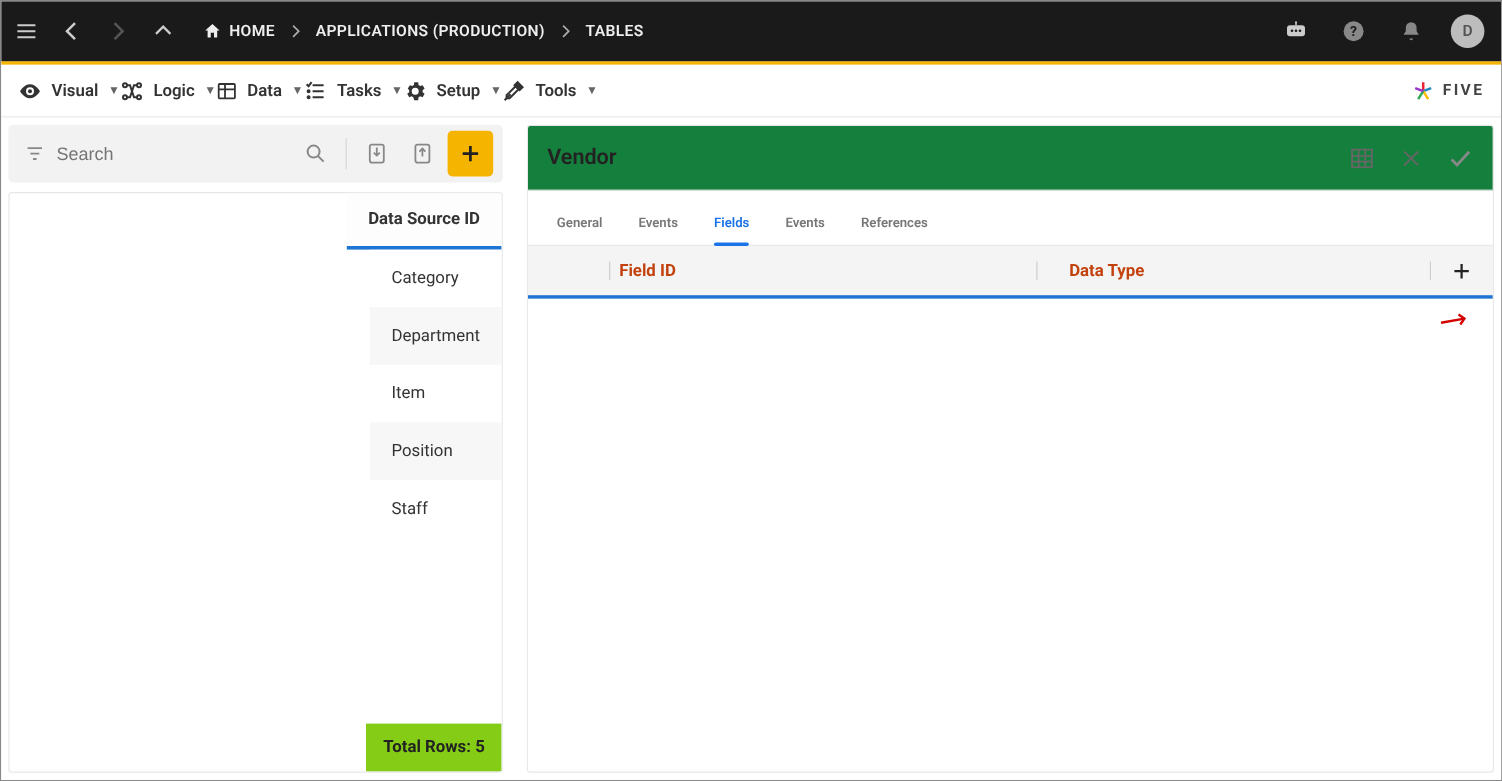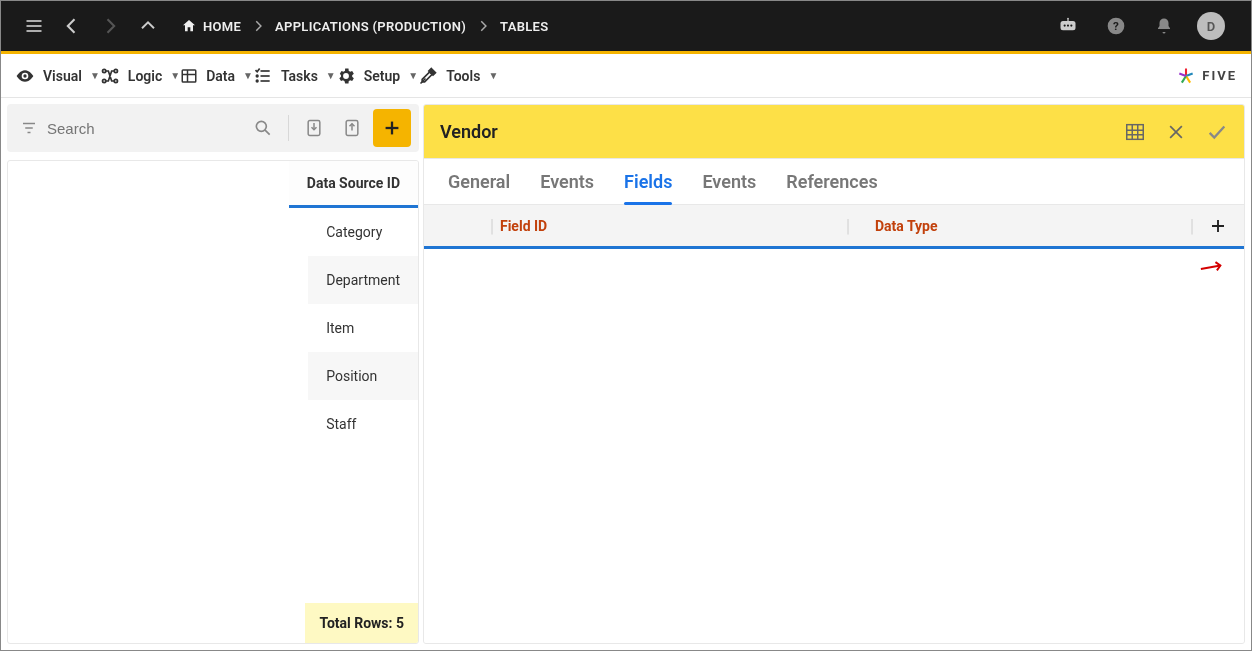--- a/index.html
+++ b/index.html
@@ -17,7 +17,7 @@
     background: #1a1a1a;
     display: flex;
     align-items: center;
-    padding: 0 18px;
+    padding: 0 6px;
     color: #ddd;
     position: relative;
   }

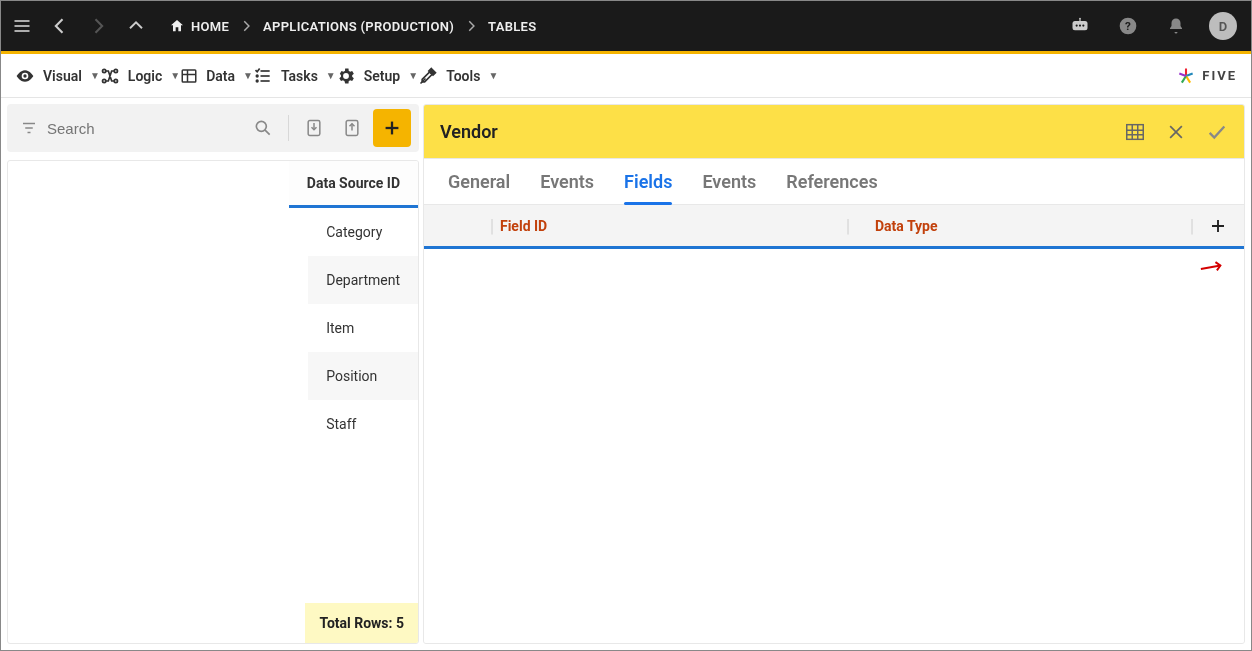--- a/index.html
+++ b/index.html
@@ -46,7 +46,7 @@
   .mitem .tri { font-size:10px; color:#666; }
   .brand { margin-left:auto; display:flex; align-items:center; gap:6px; font-weight:700; letter-spacing:2px; color:#444; font-size:13px; }
   
-  .main { display:flex; height: calc(651px - 50px - 3px - 44px - 2px); padding:6px; gap:4px; background:#fff; }
+  .main { display:flex; height: calc(651px - 50px - 3px - 44px - 2px); padding:6px; gap:20px; background:#fff; }
   .sidepanel { width:412px; display:flex; flex-direction:column; }
   .search-row {
     background:#f2f2f2; border-radius:4px; height:48px; display:flex; align-items:center;

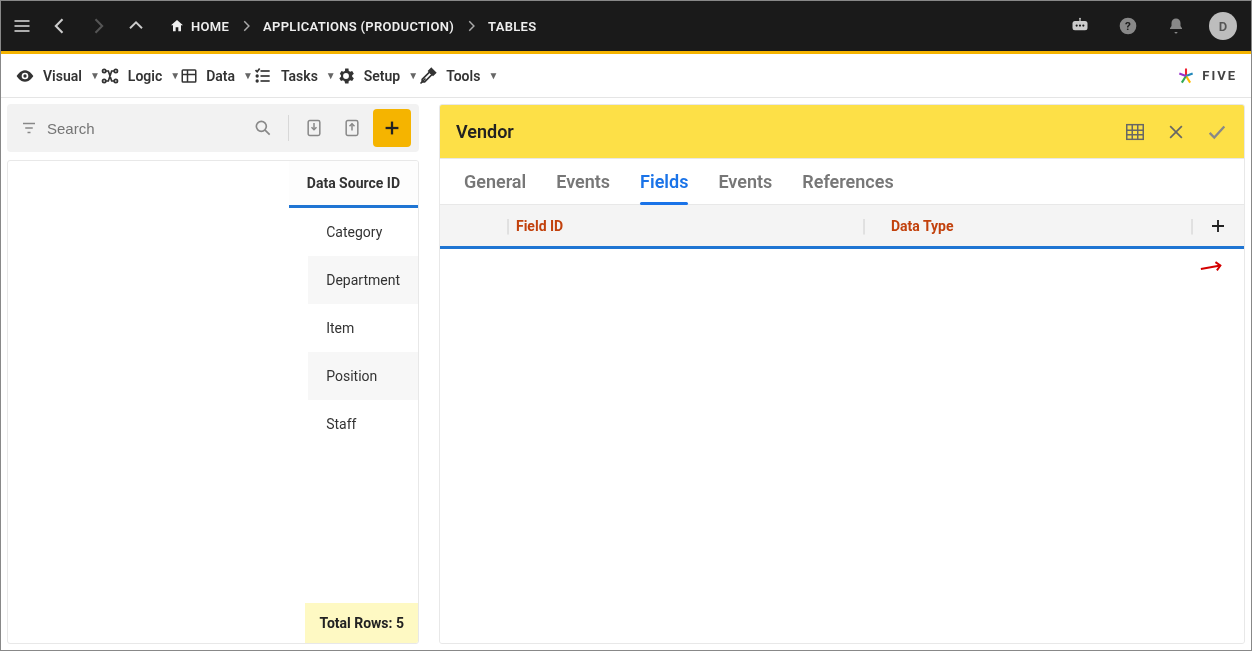--- a/index.html
+++ b/index.html
@@ -83,7 +83,7 @@
   
   .detail { flex:1; border:1px solid #e8e8e8; border-radius:3px; background:#f5f5f5; display:flex; flex-direction:column; overflow:hidden; }
   .detail-header {
-    height:54px; background:#fde047; display:flex; align-items:center; padding:0 16px;
+    height:54px; background:#15803d; display:flex; align-items:center; padding:0 16px;
     border-bottom:1px solid #e8e8e8;
   }
   .detail-title { font-size:18px; font-weight:600; color:#222; }

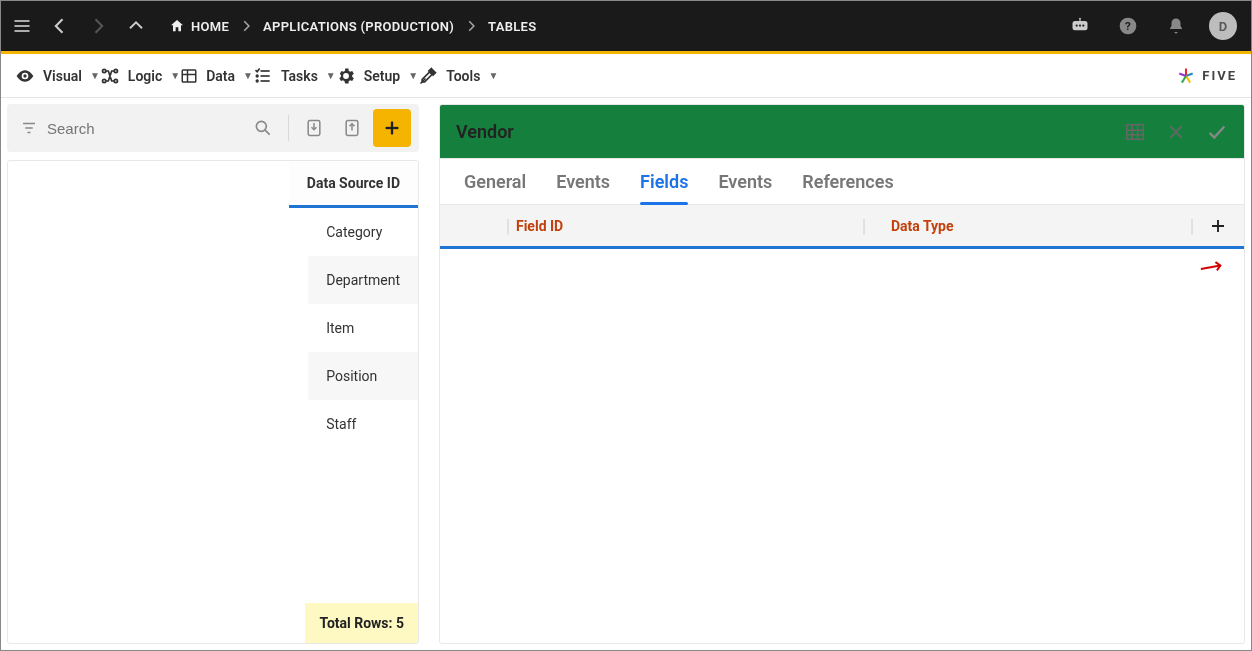--- a/index.html
+++ b/index.html
@@ -93,7 +93,7 @@
     height:46px; background:#fff; display:flex; align-items:flex-end; padding:0 24px; gap:30px;
     border-bottom:1px solid #e8e8e8;
   }
-  .tab { font-size:18px; font-weight:600; color:#777; padding-bottom:12px; cursor:pointer; position:relative; }
+  .tab { font-size:11px; font-weight:600; color:#777; padding-bottom:12px; cursor:pointer; position:relative; }
   .tab.active { color:#1a73e8; }
   .tab.active::after {
     content:""; position:absolute; left:0; right:0; bottom:-1px; height:3px; background:#1a73e8; border-radius:2px;

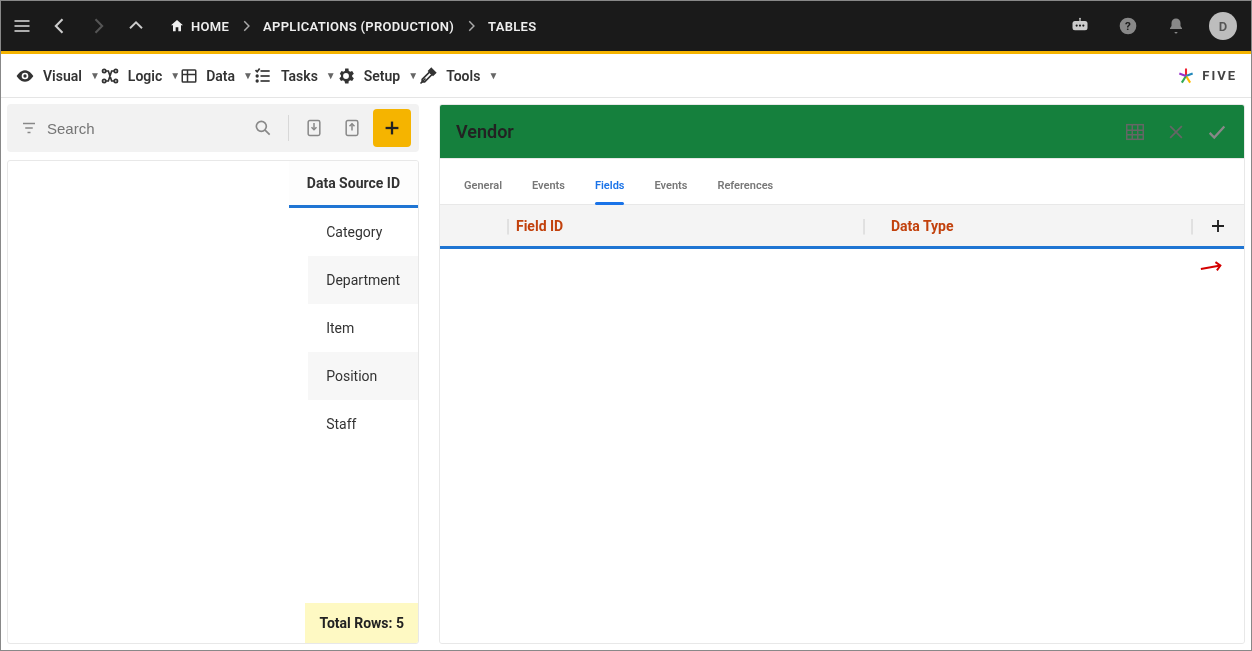--- a/index.html
+++ b/index.html
@@ -79,7 +79,7 @@
   .row { padding: 16px 18px; font-size:14px; color:#333; cursor:pointer; }
   .row:nth-child(odd){ background:#fff; }
   .row:nth-child(even){ background:#f7f7f7; }
-  .list-footer { padding:12px 14px; text-align:right; font-weight:700; font-size:14px; background:#fef9c3; color:#222; }
+  .list-footer { padding:12px 14px; text-align:right; font-weight:700; font-size:14px; background:#84cc16; color:#222; }
   
   .detail { flex:1; border:1px solid #e8e8e8; border-radius:3px; background:#f5f5f5; display:flex; flex-direction:column; overflow:hidden; }
   .detail-header {

